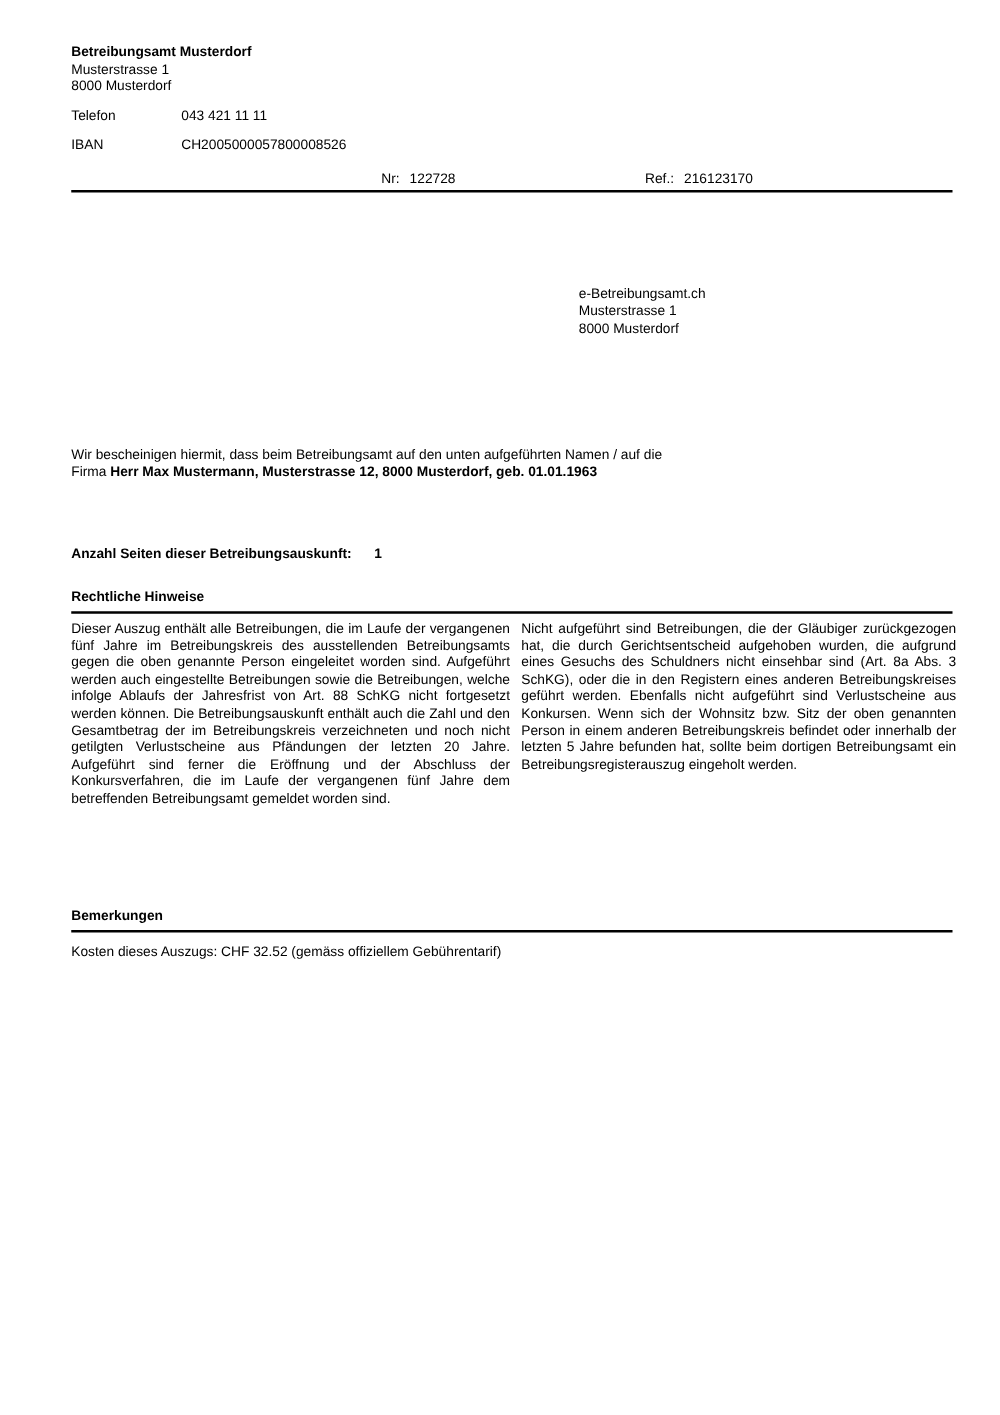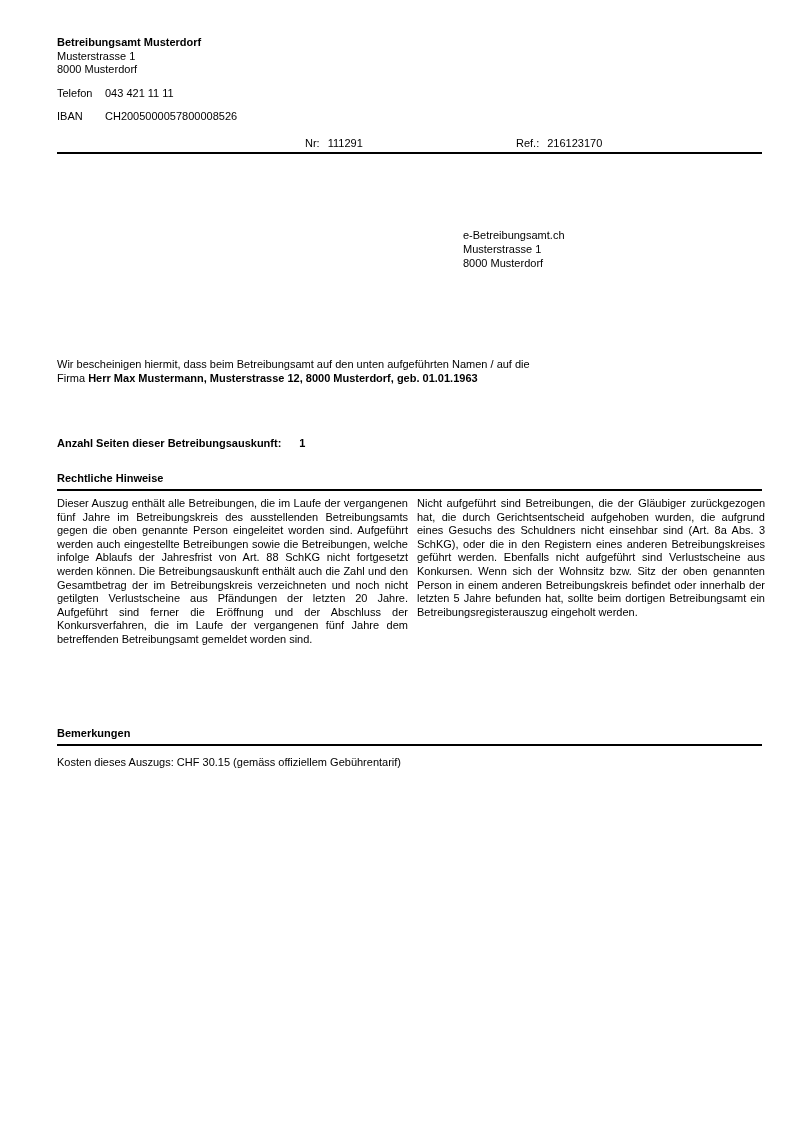--- a/index.html
+++ b/index.html
@@ -16,7 +16,7 @@
   .b{font-weight:bold;}
   .rule{position:absolute;height:2px;background:#000;}
   .sender{left:57px;top:36px;line-height:13.5px;}
-  .sender .row{display:flex;margin-top:10px;}
+  .sender .row{display:flex;margin-top:10px;gap:40px;}
   .sender .lbl{width:48px;}
   .title-block{left:305px;top:57px;}
   .doc-title{font-size:17px;font-weight:bold;letter-spacing:.2px;}

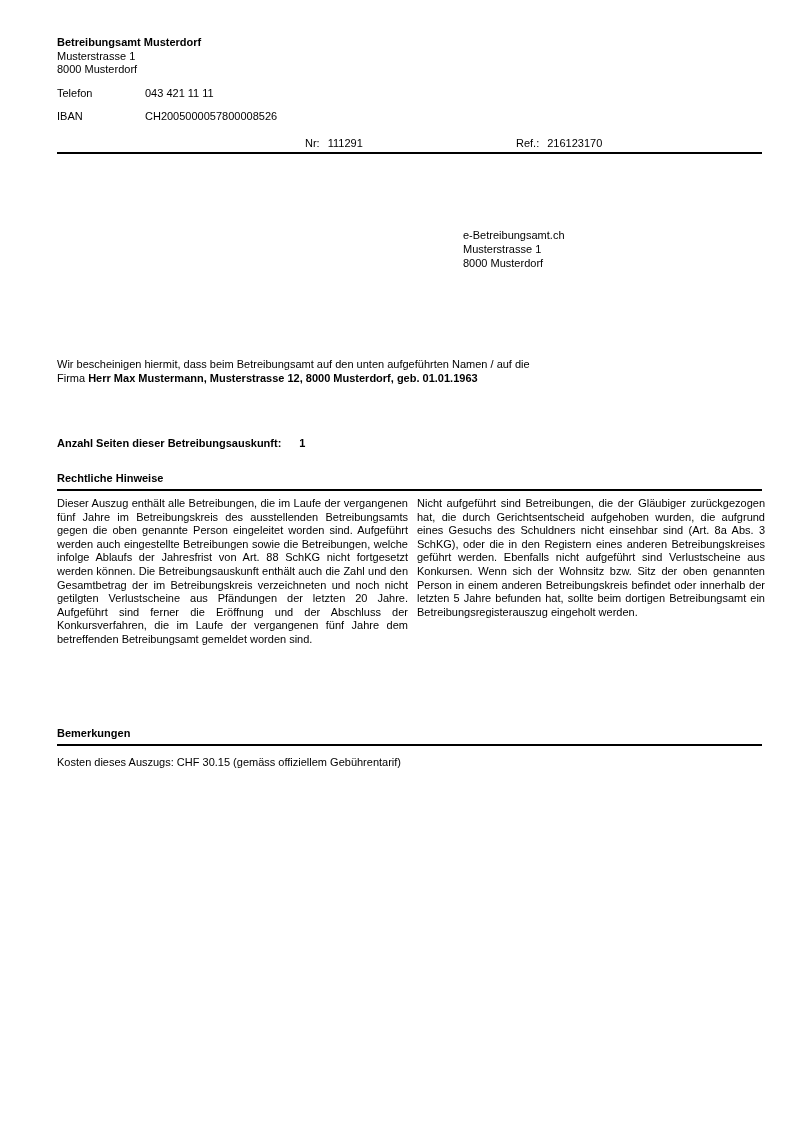--- a/index.html
+++ b/index.html
@@ -57,7 +57,7 @@
 
 
   <div class="abs meta-nr">
-    <span class="lbl">Nr:</span><span>111291</span>
+    <span class="lbl">Nr:</span><span>122728</span>
   </div>
   <div class="abs meta-ref">
     <span class="lbl">Ref.:</span><span>216123170</span>

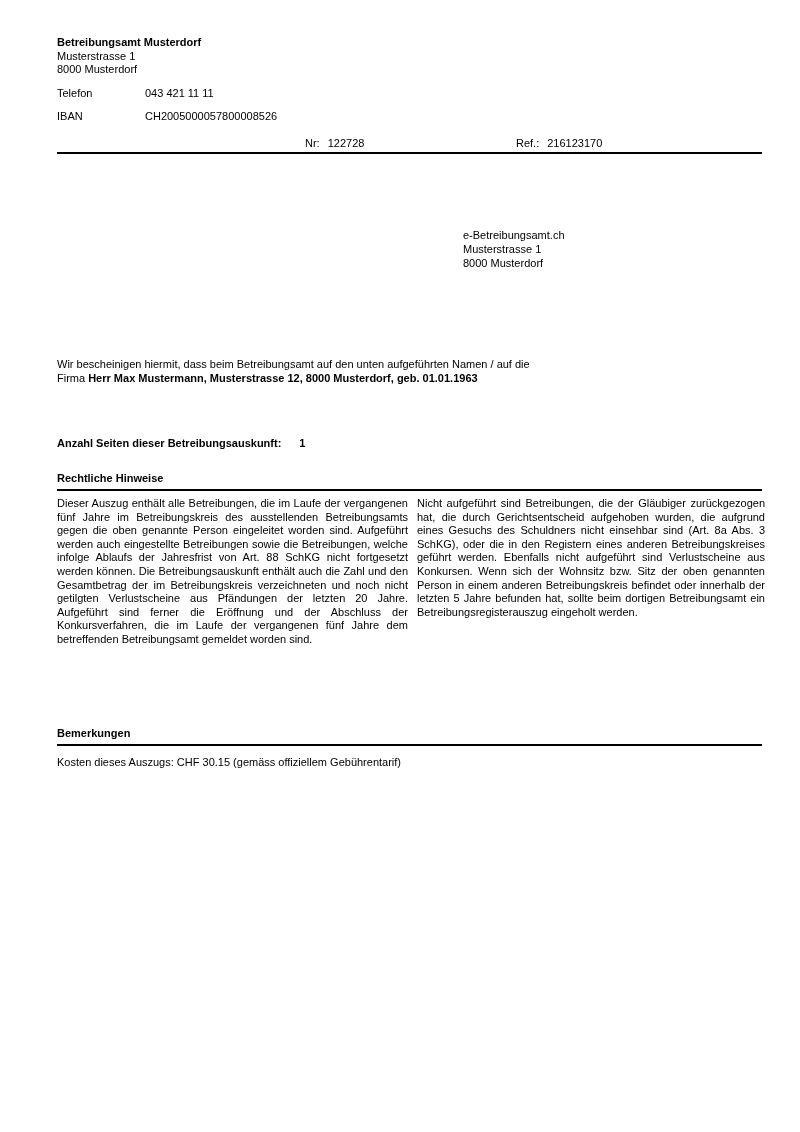--- a/index.html
+++ b/index.html
@@ -86,7 +86,7 @@
 
   <div class="abs sec-heading" style="left:57px;top:727px;">Bemerkungen</div>
   <div class="rule" style="left:57px;top:744px;width:705px;"></div>
-  <div class="abs cost">Kosten dieses Auszugs: CHF 30.15 (gemäss offiziellem Gebührentarif)</div>
+  <div class="abs cost">Kosten dieses Auszugs: CHF 32.52 (gemäss offiziellem Gebührentarif)</div>
 
   <div class="abs signature">
     <div>8000 Musterdorf, 01.01.2024</div>

